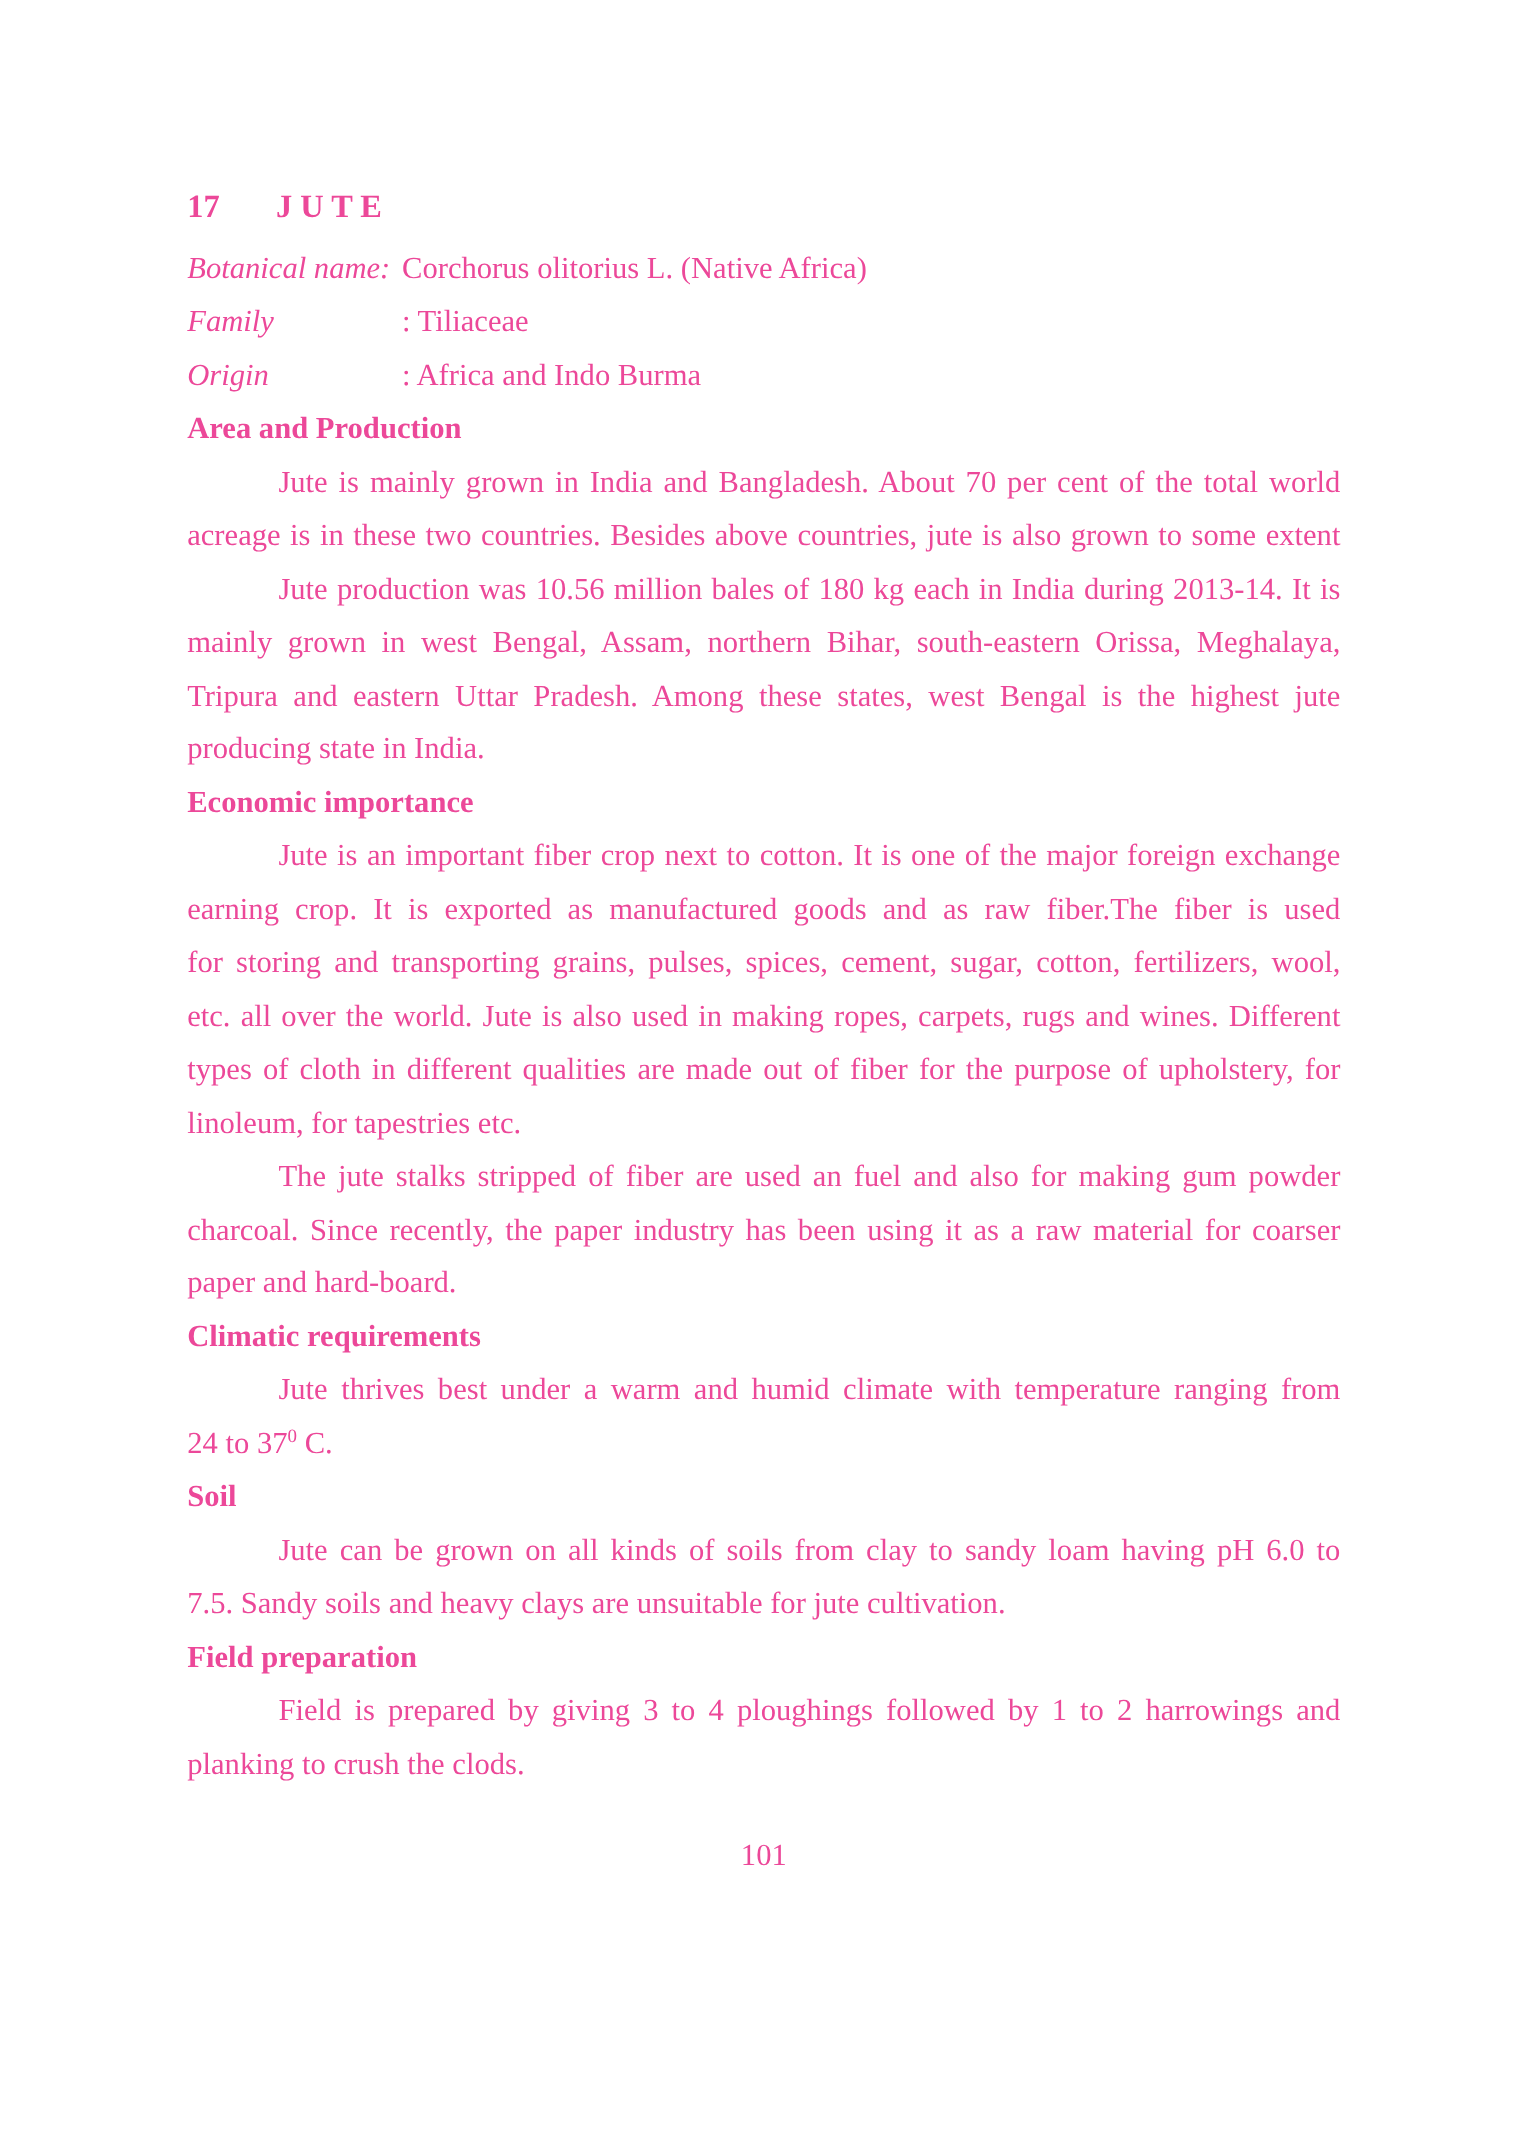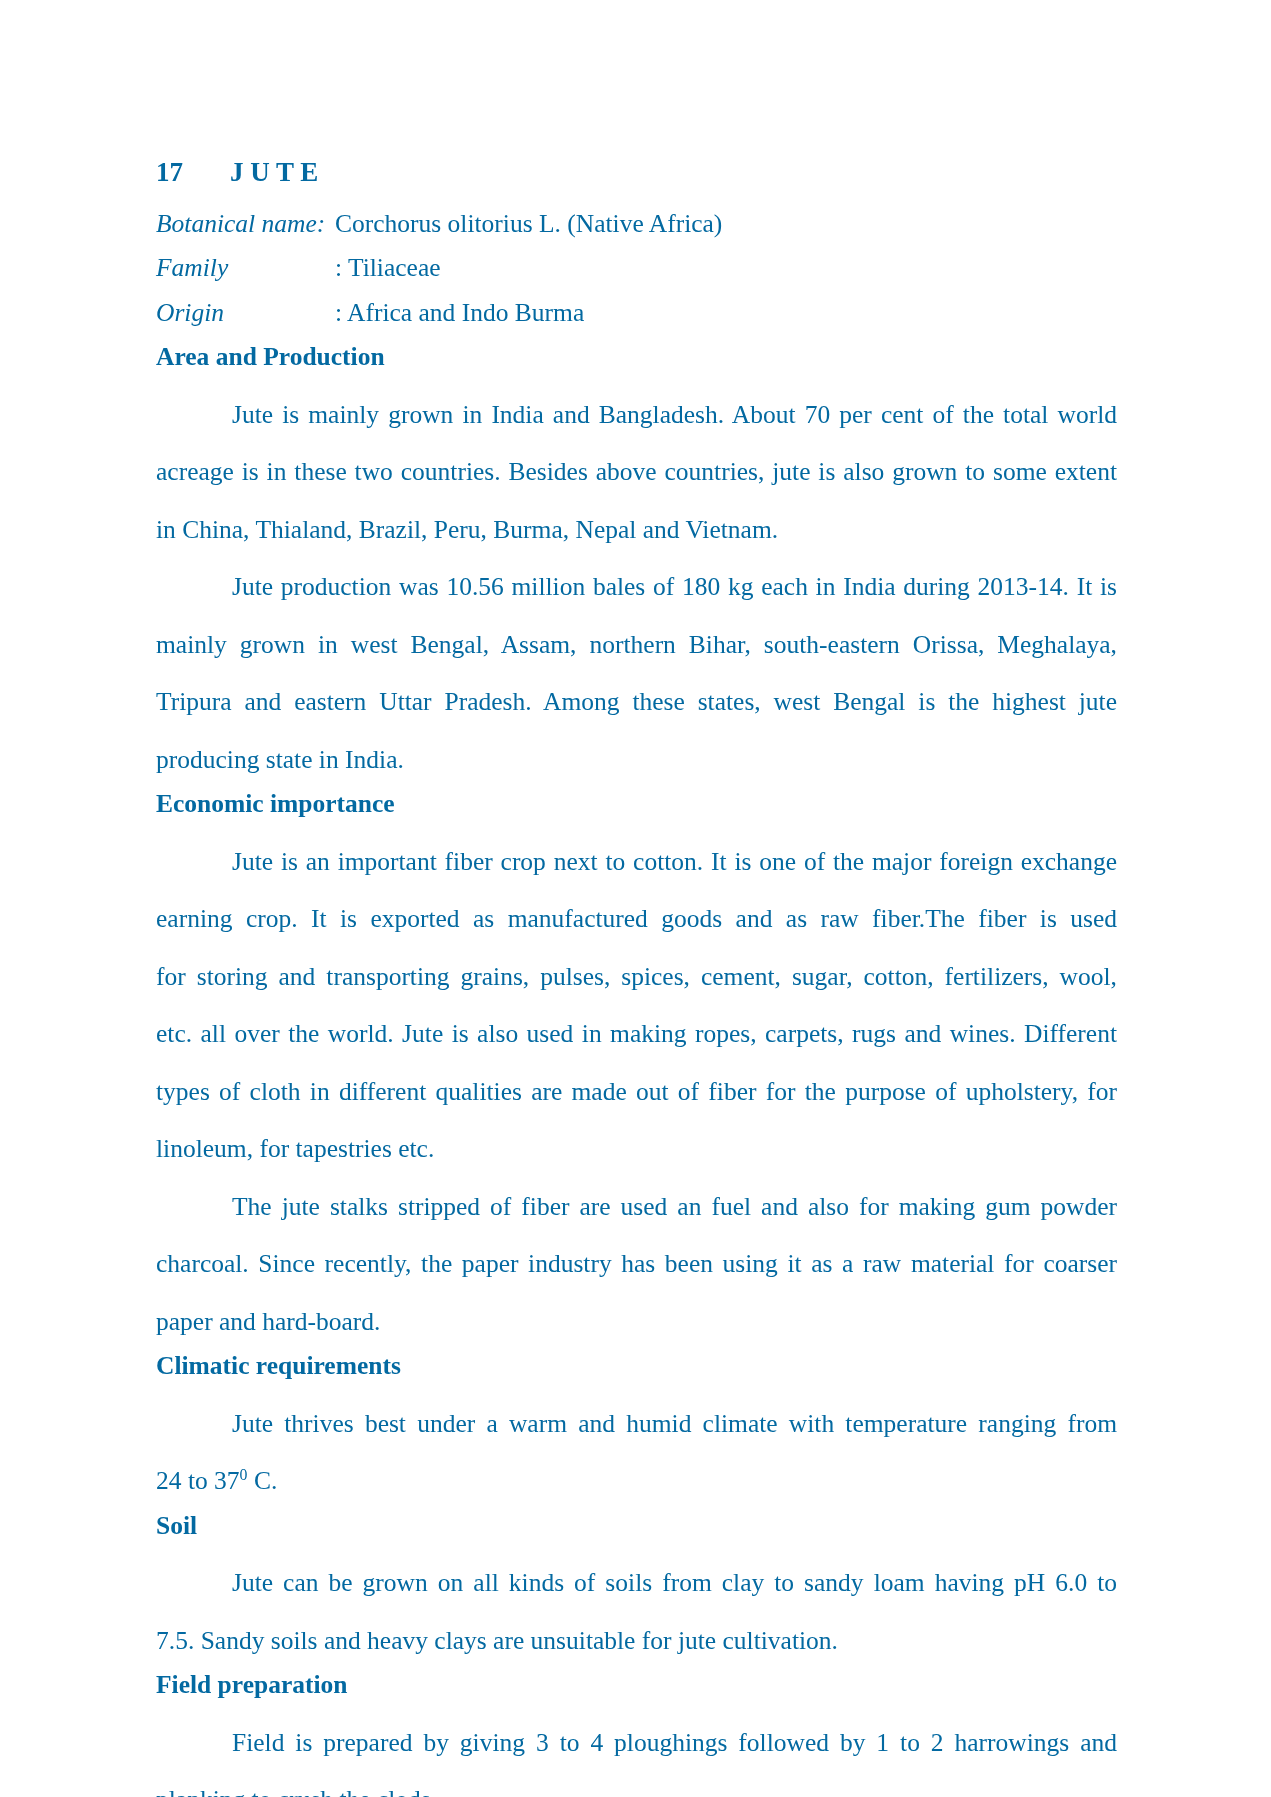--- a/index.html
+++ b/index.html
@@ -12,7 +12,7 @@
     width: 1271px;
     height: 1797px;
     background: #ffffff;
-    color: #0369a1;
+    color: #ec4899;
     font-family: "Liberation Serif", "DejaVu Serif", serif;
     font-size: 25.5px;
     overflow: hidden;

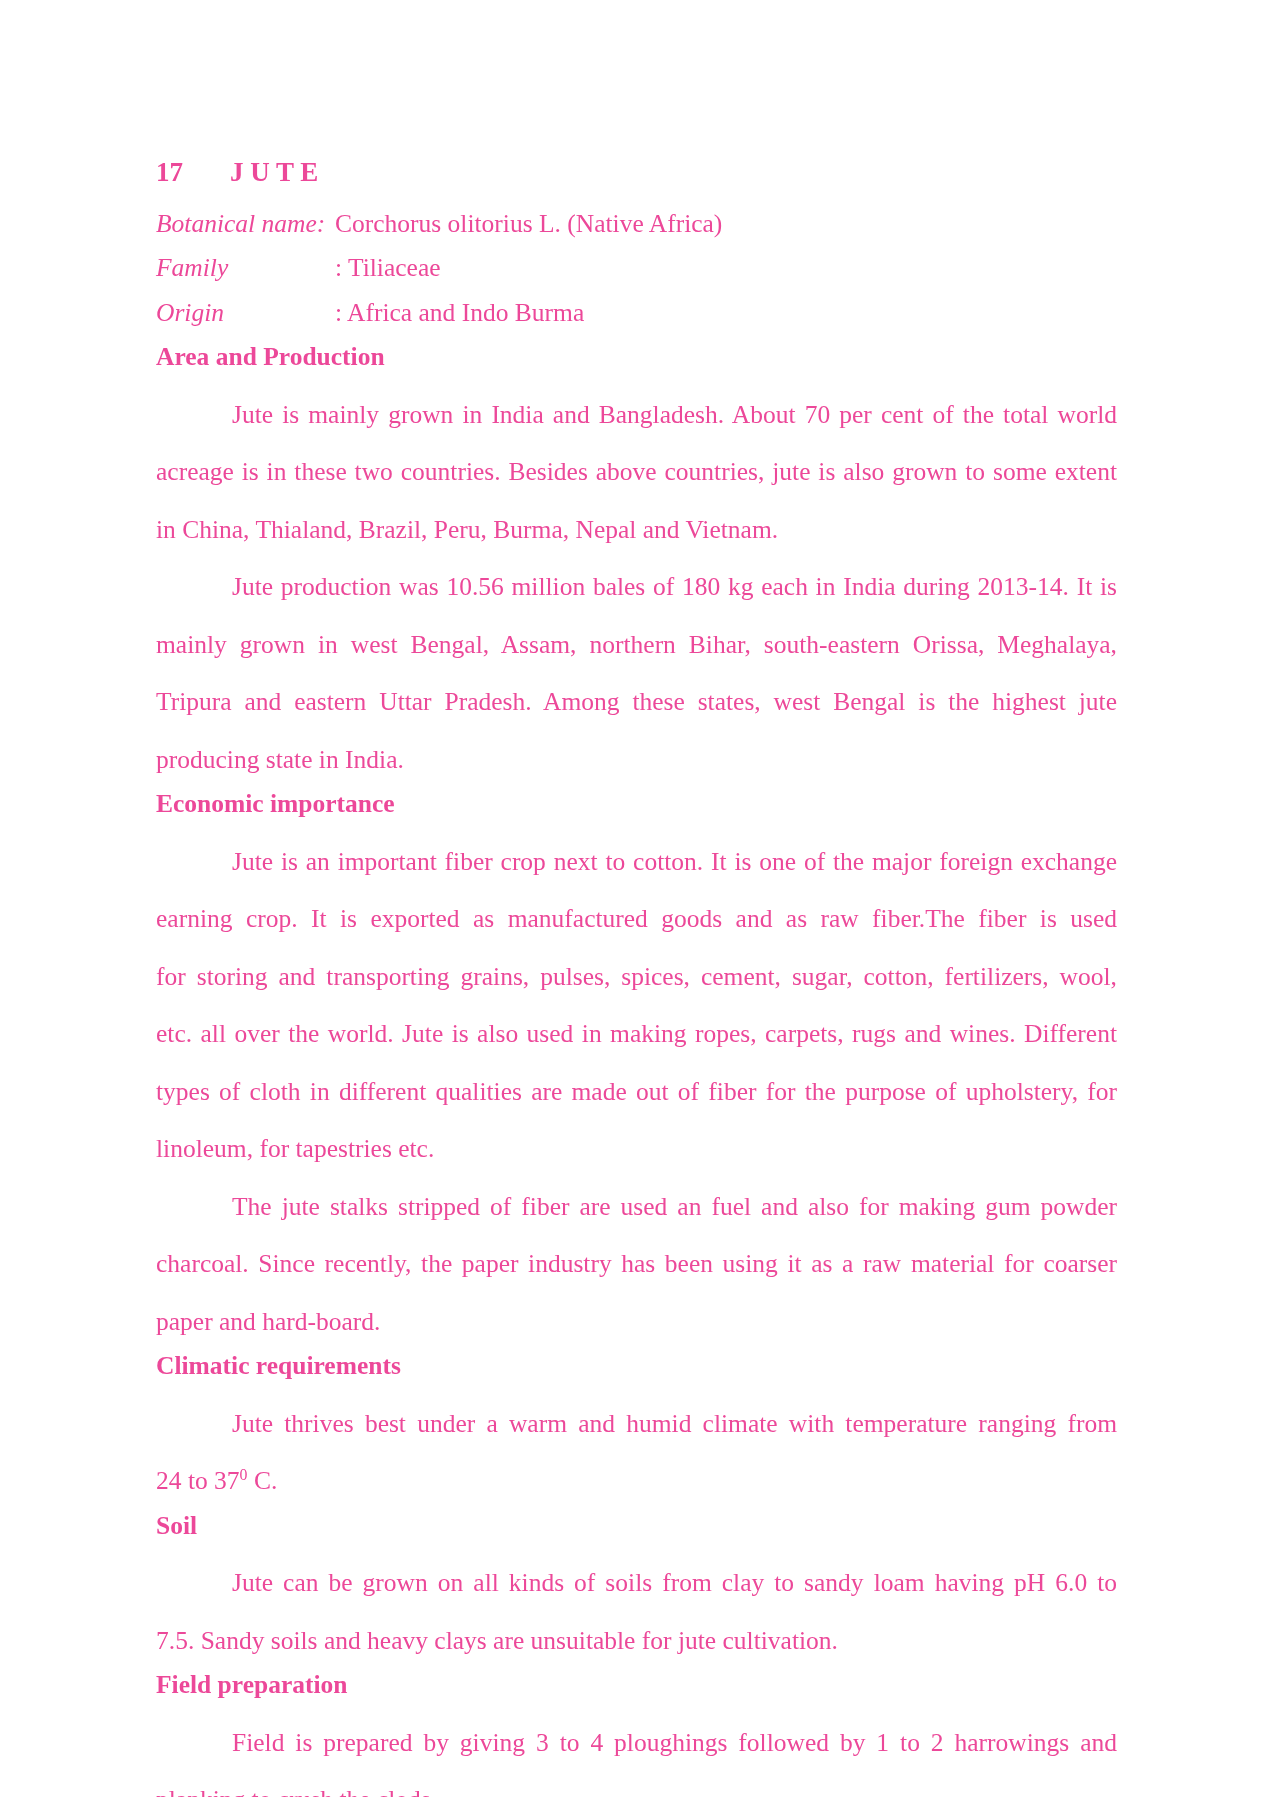--- a/index.html
+++ b/index.html
@@ -51,7 +51,6 @@
   }
   .line {
     line-height: 44.5px;
-    margin-top: 13px;
   }
   .line.first {
     text-indent: 76px;

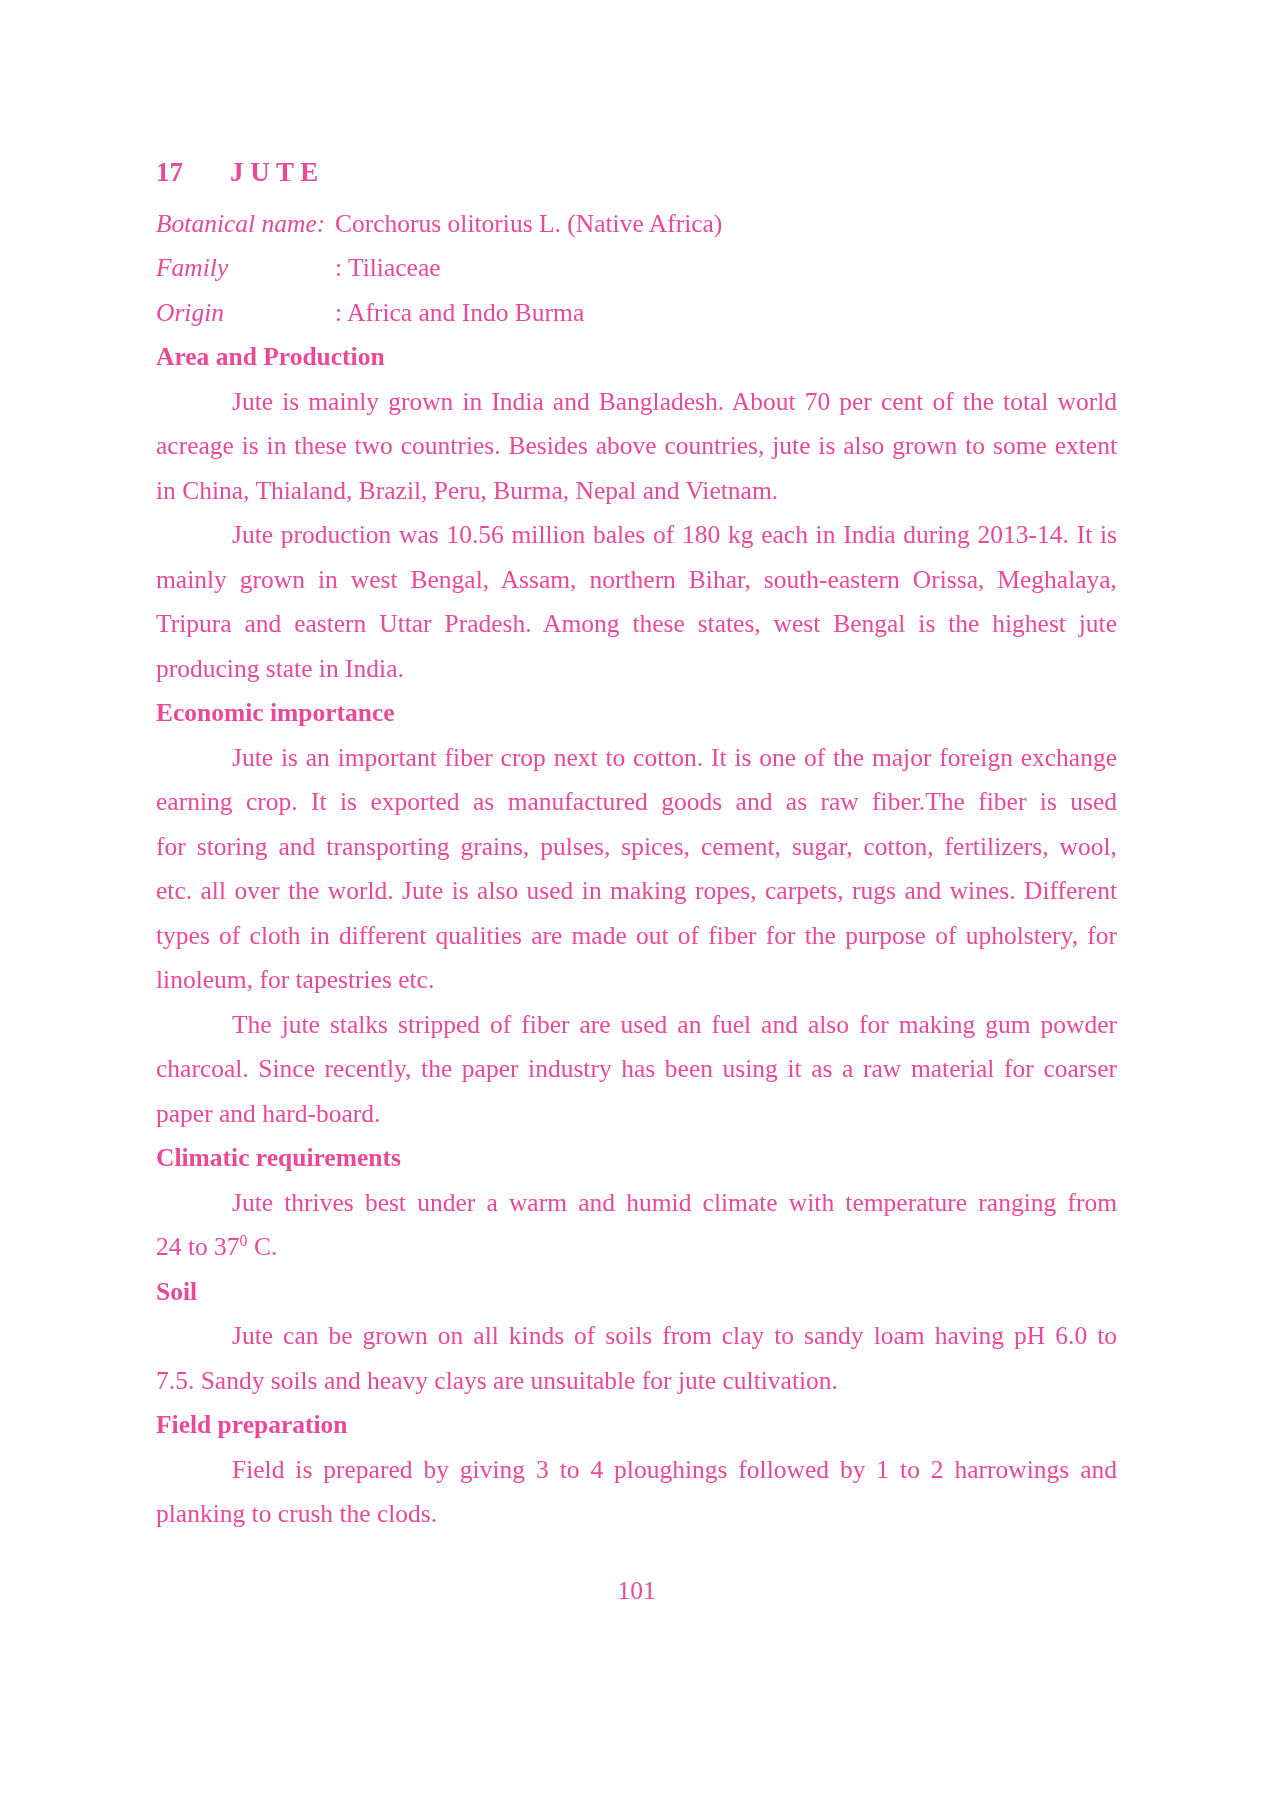--- a/index.html
+++ b/index.html
@@ -101,7 +101,6 @@
         <div class="paragraph">
           <div class="line first just">Jute is mainly grown in India and Bangladesh. About 70 per cent of the total world</div>
           <div class="line just">acreage is in these two countries. Besides above countries, jute is also grown to some extent</div>
-          <div class="line">in China, Thialand, Brazil, Peru, Burma, Nepal and Vietnam.</div>
         </div>
         <div class="paragraph">
           <div class="line first just">Jute production was 10.56 million bales of 180  kg each in  India during 2013-14. It is</div>

